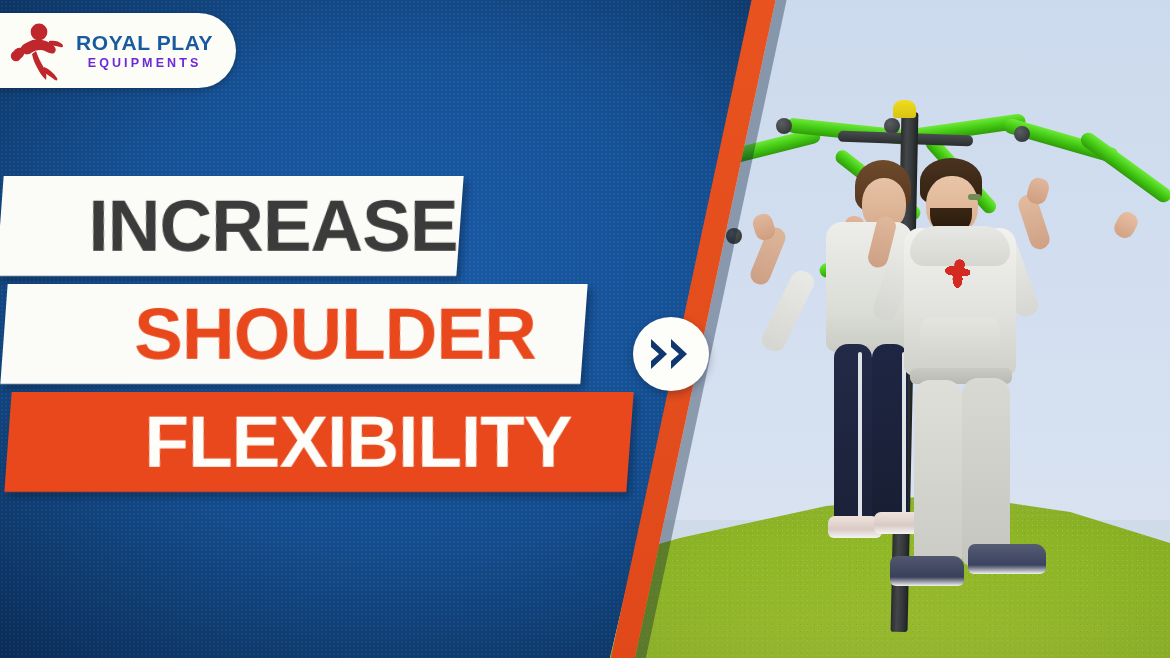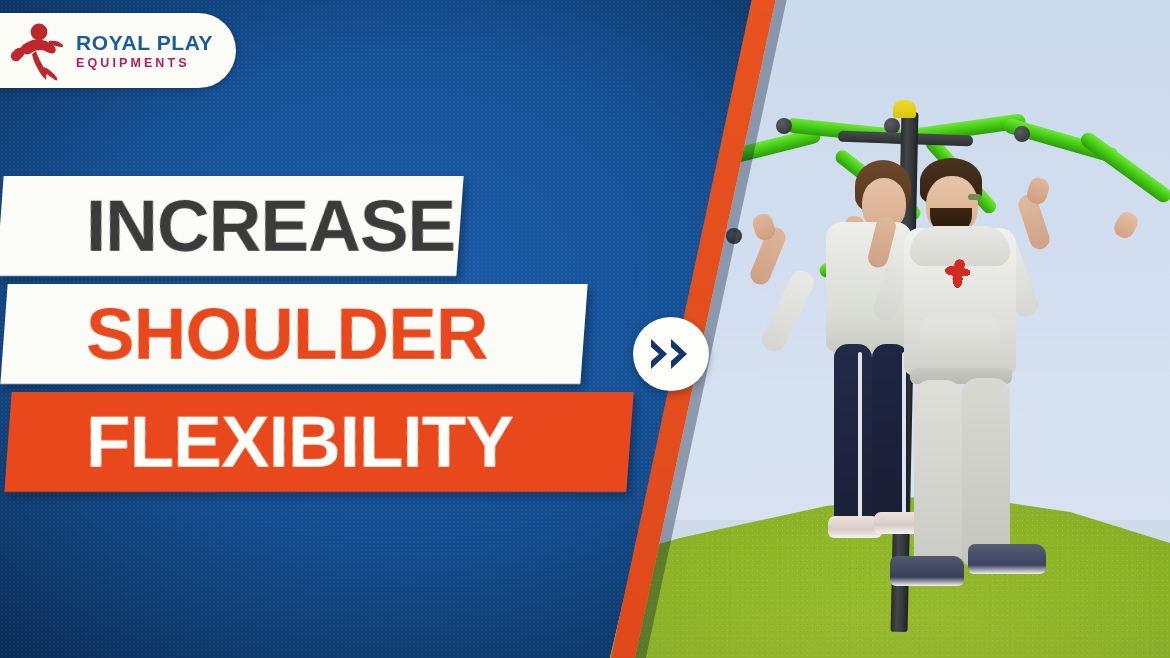--- a/index.html
+++ b/index.html
@@ -8,6 +8,7 @@
     position:relative;width:1170px;height:658px;overflow:hidden;
     font-family:"Liberation Sans",sans-serif;
     background:#0e3f7e;
+    text-align:center;
   }
 
   

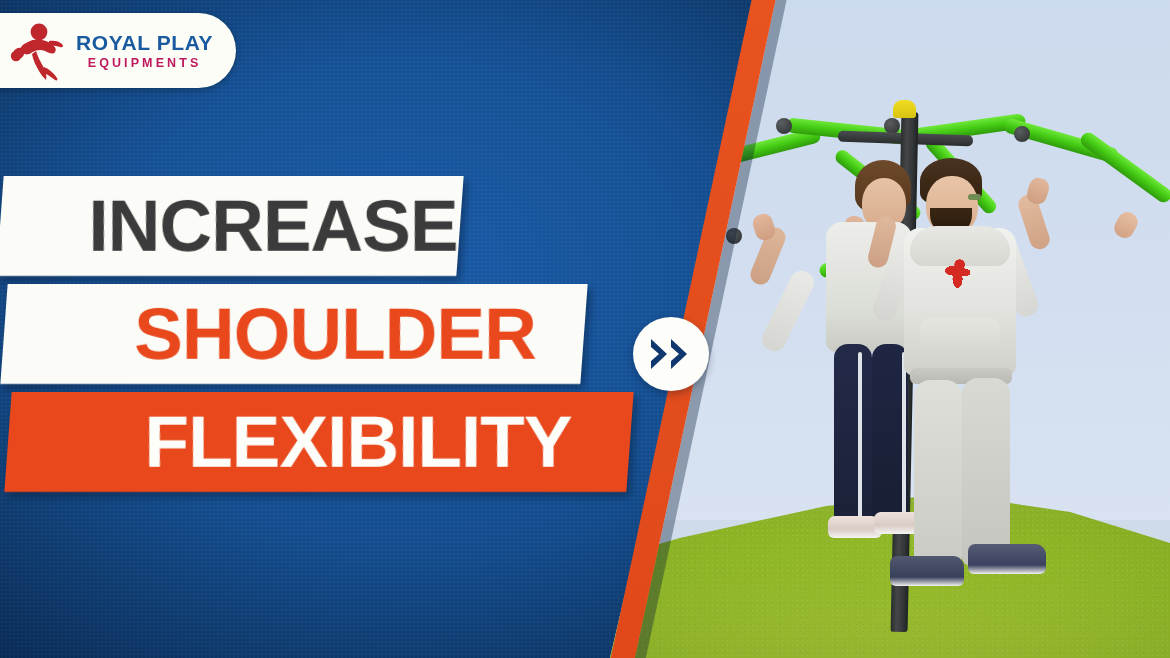--- a/index.html
+++ b/index.html
@@ -145,7 +145,7 @@
     font-family:"Liberation Sans",sans-serif;
   }
   .logo-sub{
-    font-size:12.5px;font-weight:bold;color:#be185d;letter-spacing:3.1px;
+    font-size:12.5px;font-weight:bold;color:#6d28d9;letter-spacing:3.1px;
     margin-top:4px;font-family:"Liberation Sans",sans-serif;
   }
 

